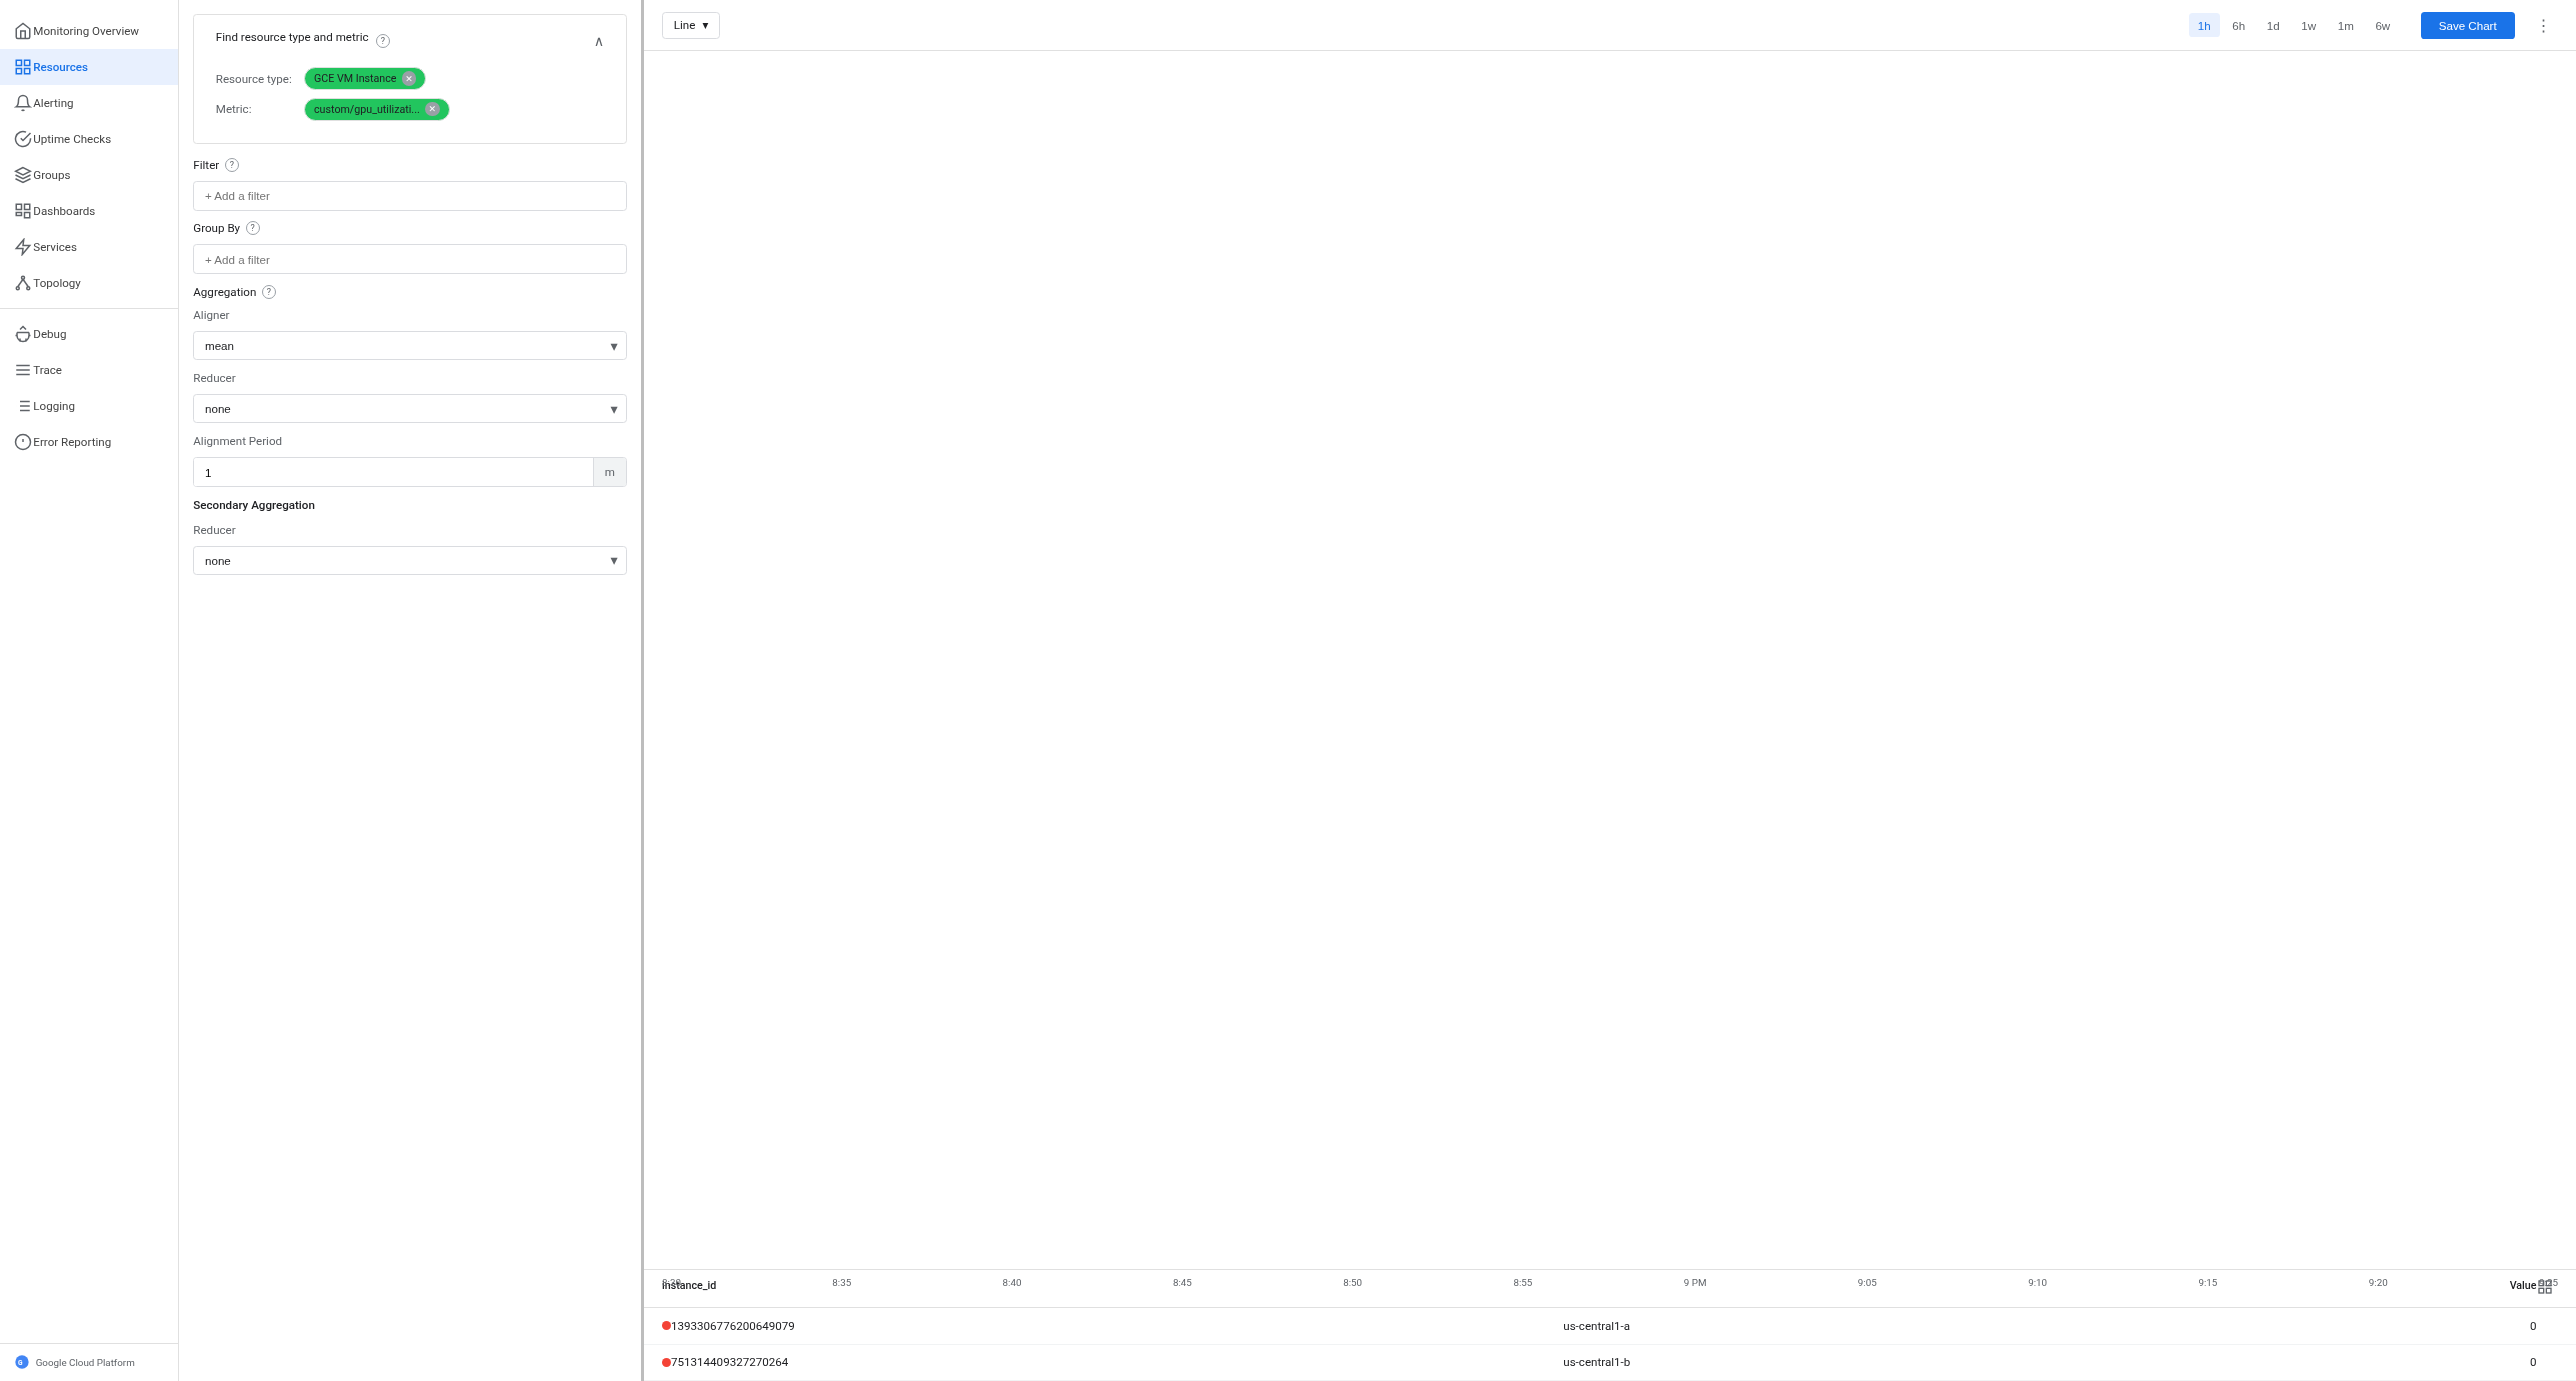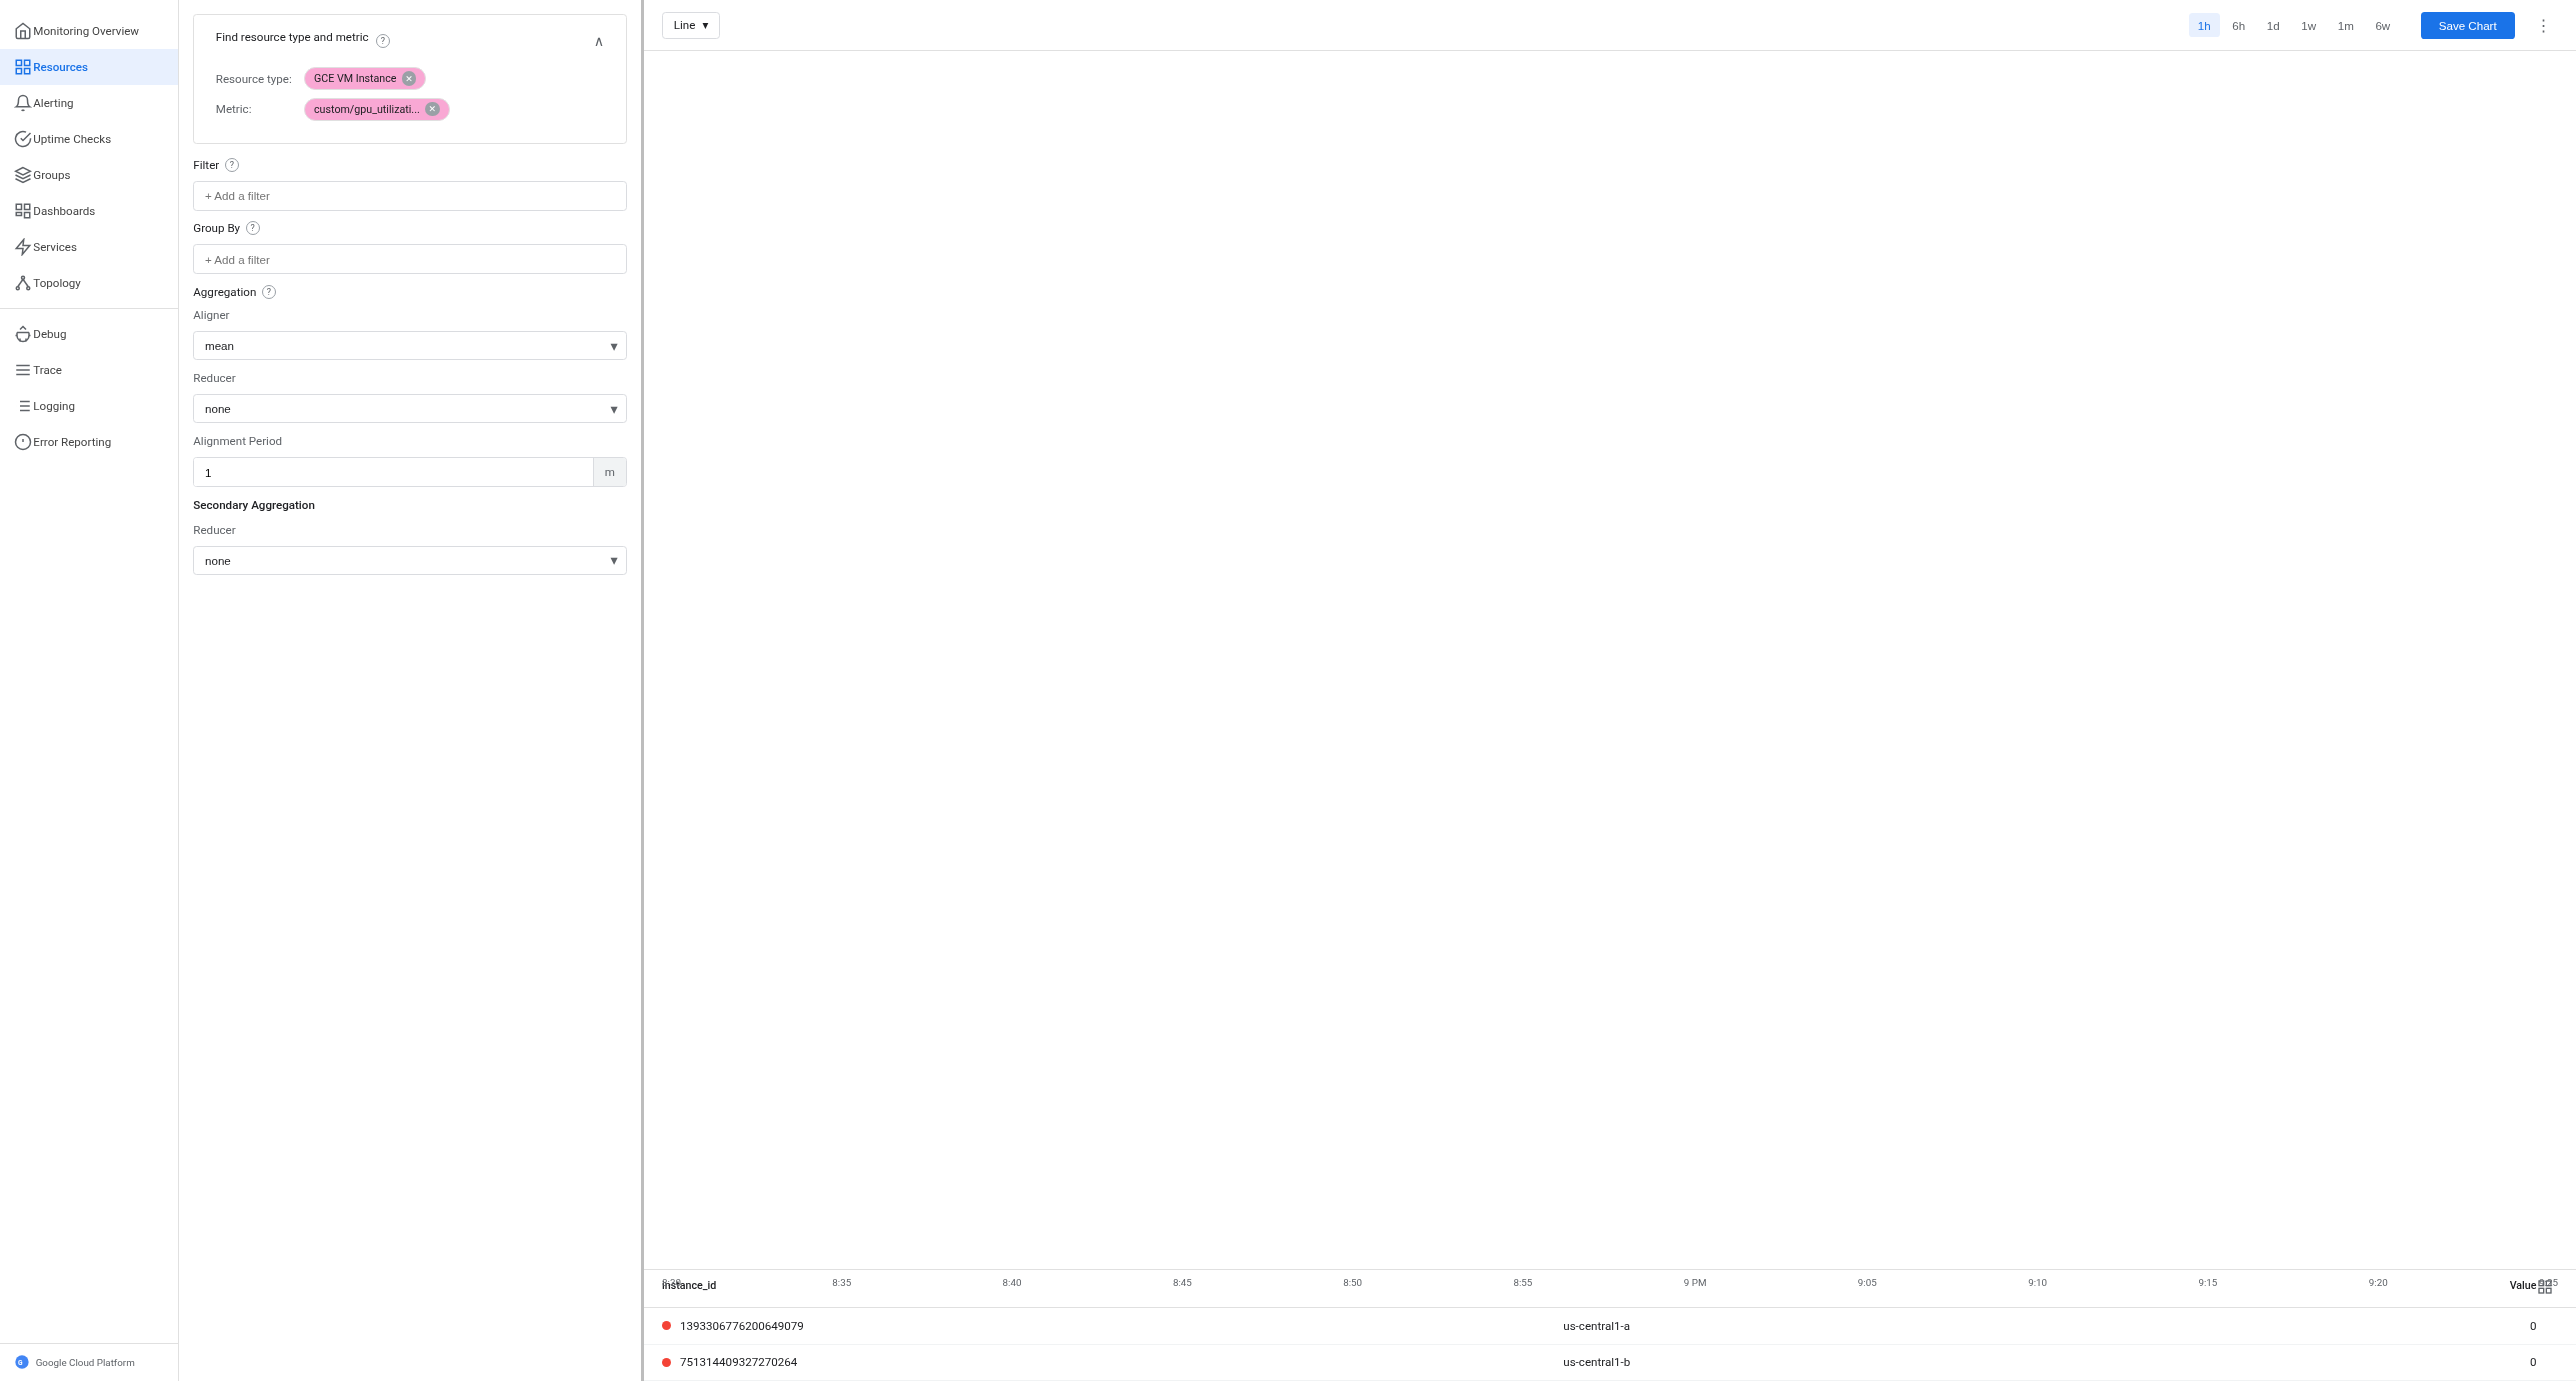--- a/index.html
+++ b/index.html
@@ -133,7 +133,7 @@
     .chip {
       display: inline-flex;
       align-items: center;
-      background: #f9a8d4;
+      background: #22c55e;
       border: 0.9px solid #e0e0e0;
       border-radius: 14.3px;
       padding: 3.6px 9px;

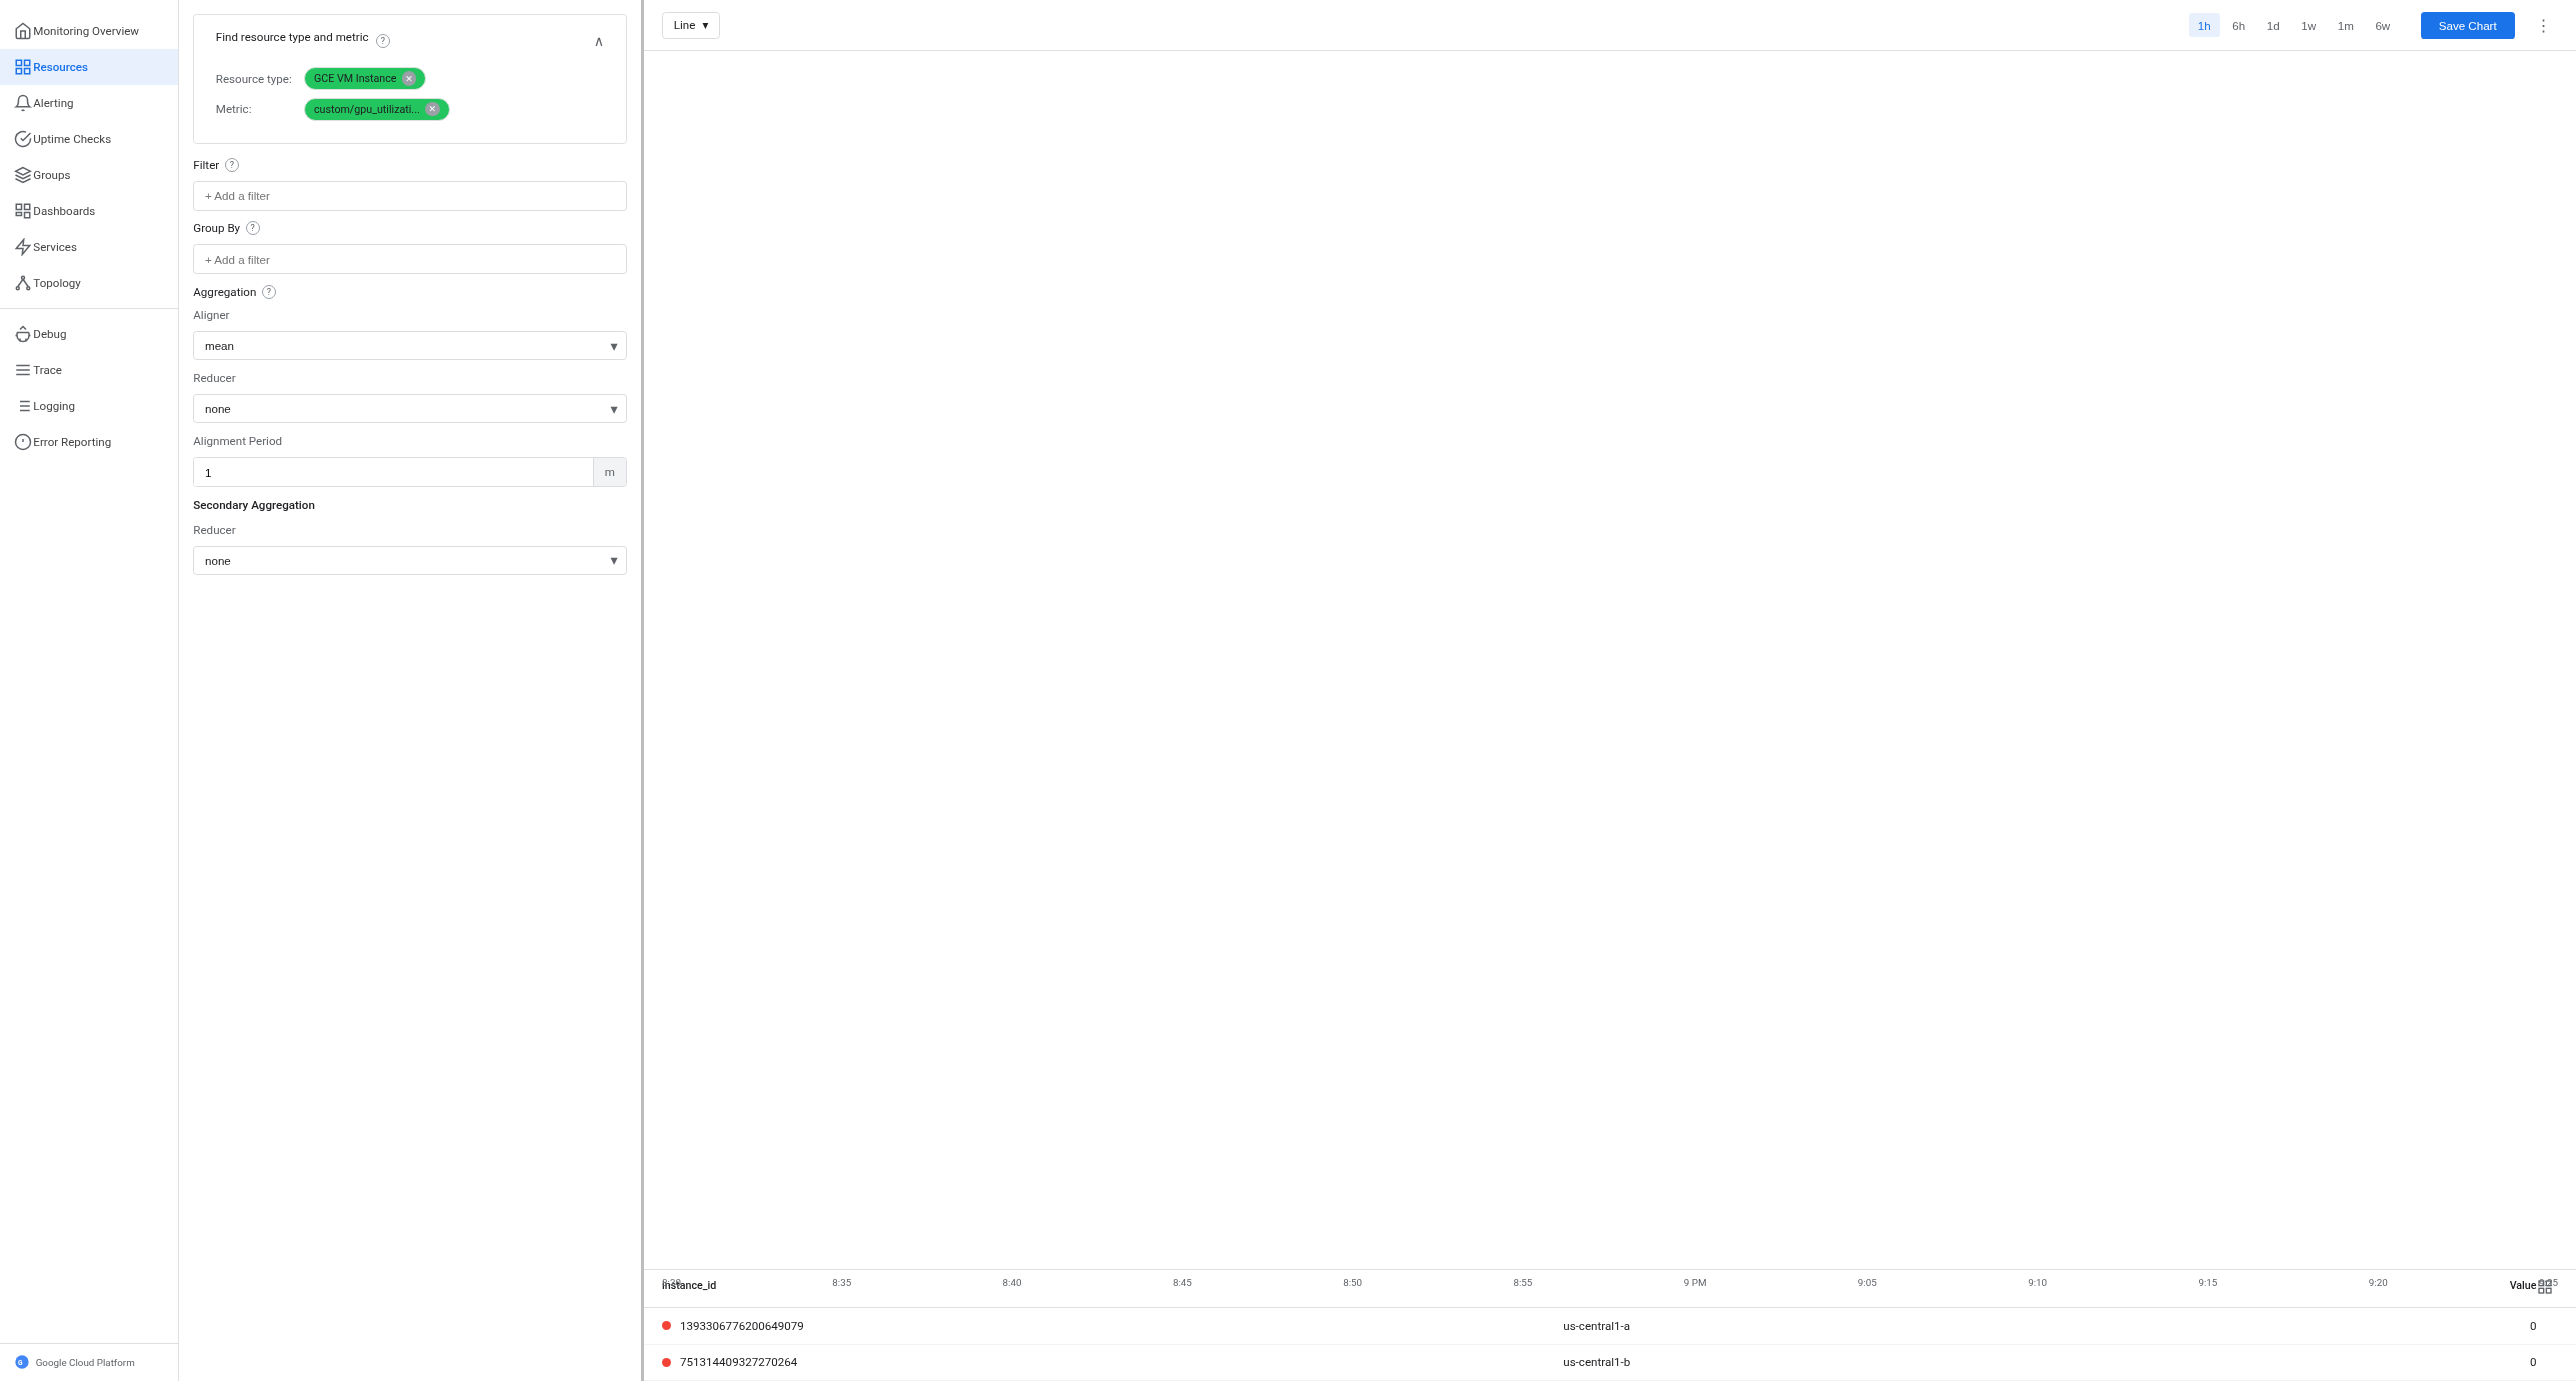--- a/index.html
+++ b/index.html
@@ -319,7 +319,7 @@
       border-bottom: 0.9px solid #f1f3f4;
       font-size: 11.6px;
     }
-    .table-row .col-instance { flex: 1; display: flex; align-items: center; gap: 9px; }
+    .table-row .col-instance { flex: 1; display: flex; align-items: center; }
     .table-row .col-zone { flex: 1; color: #202124; }
     .table-row .col-value { width: 72px; text-align: right; color: #202124; }
     .table-row .col-icon { width: 21.5px; }

